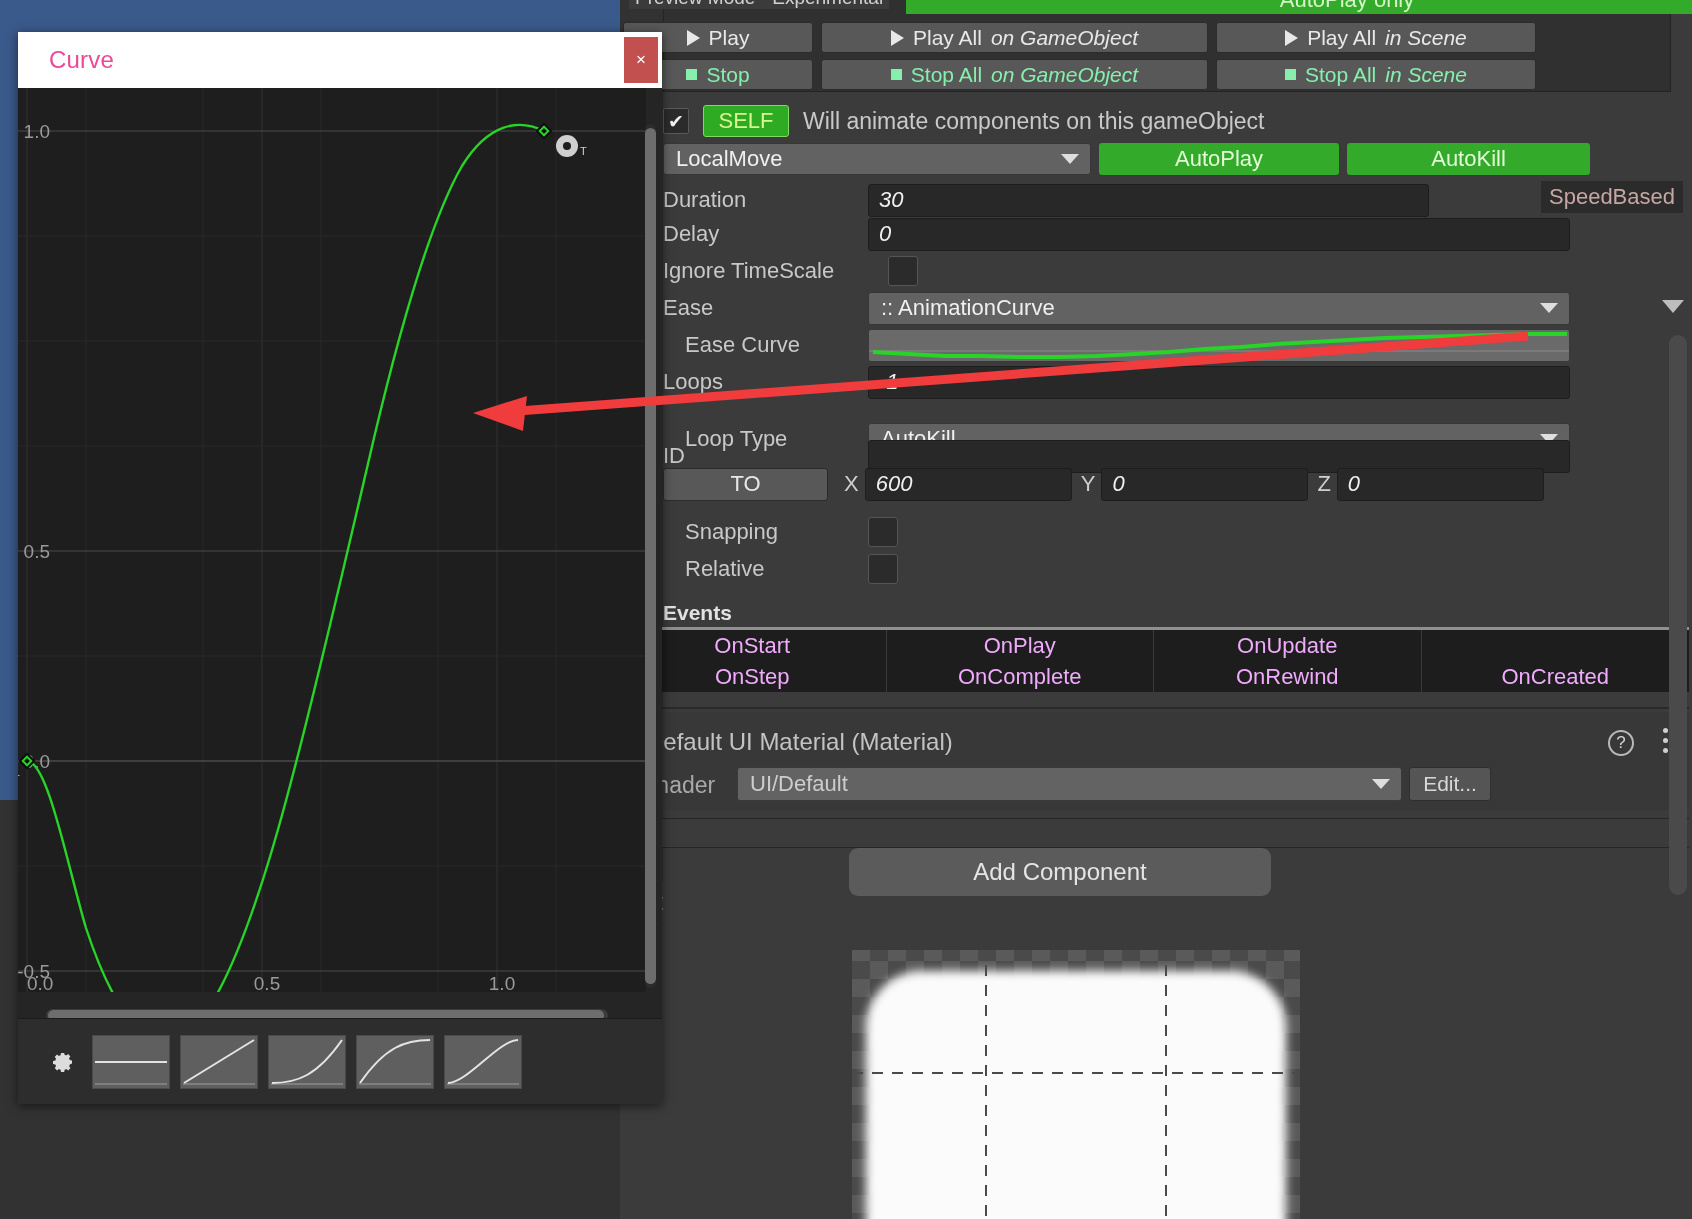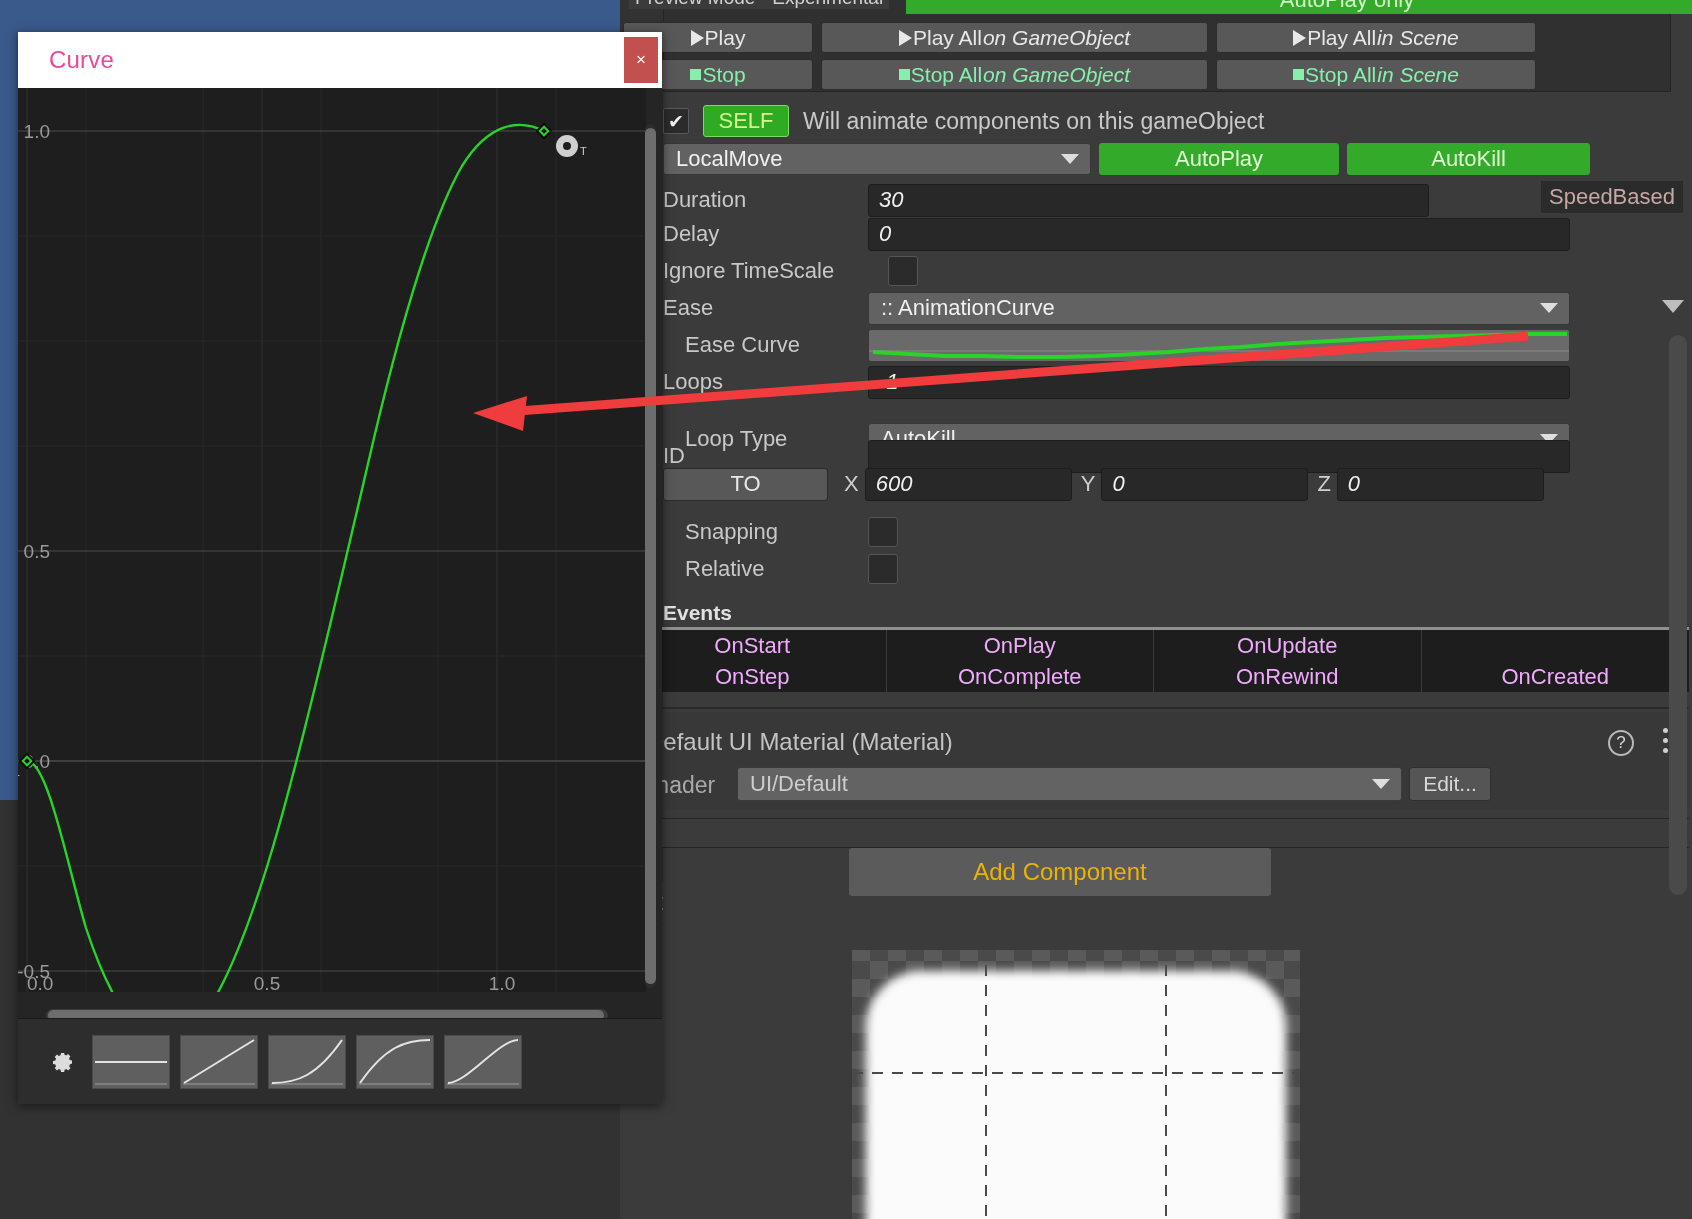--- a/index.html
+++ b/index.html
@@ -94,7 +94,7 @@
   .pbtn {
     height:31px; background:#585858; border:1px solid #2c2c2c; border-radius:3px;
     color:#e8e8e8; font-size:21px; display:flex; align-items:center;
-    justify-content:center; gap:1px; cursor:pointer;
+    justify-content:center; gap:9px; cursor:pointer;
   }
   .pbtn.dim { color:#86efac; }
   .pbtn em { font-style:italic; }

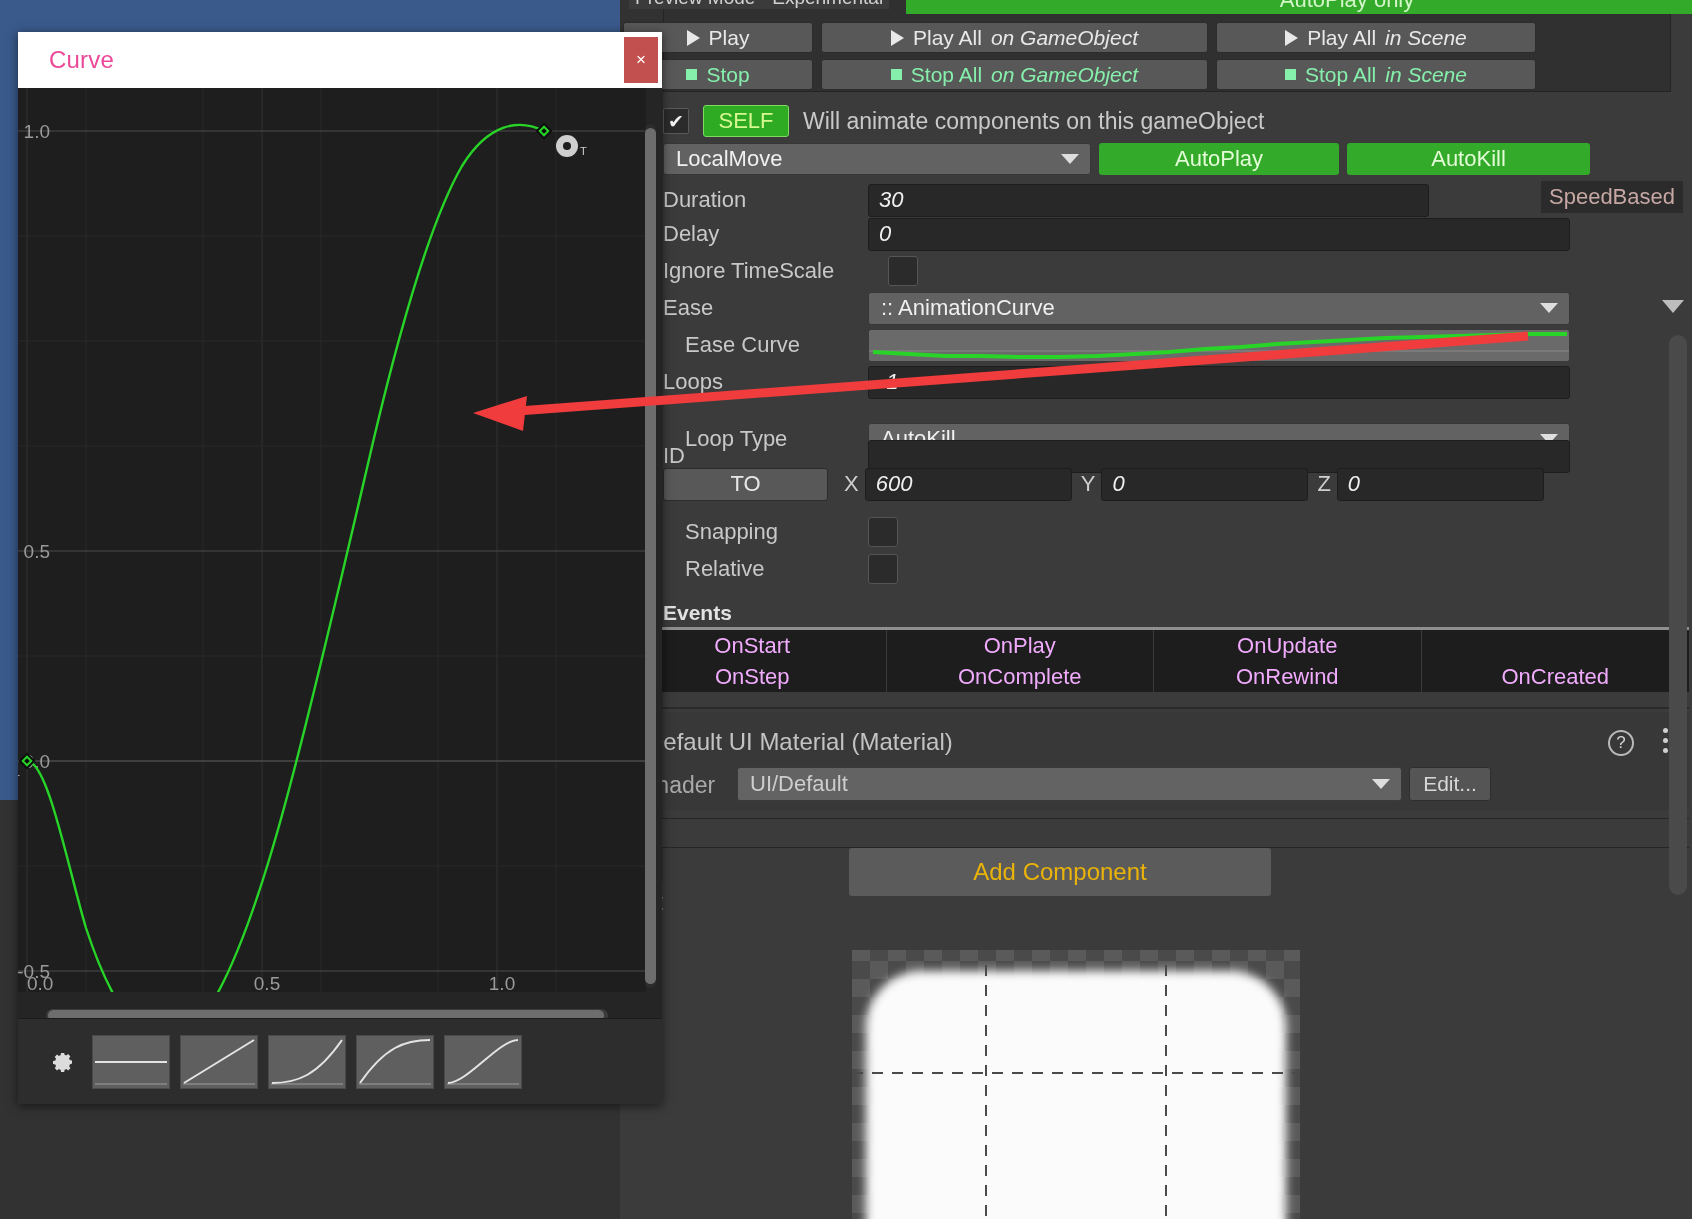--- a/index.html
+++ b/index.html
@@ -204,7 +204,7 @@
                   border-bottom:1px solid #262626; }
   .addcomp {
     position:absolute; left:186px; top:848px; width:422px; height:48px;
-    background:#5b5b5b; border-radius:3px; color:#eab308; font-size:24px;
+    background:#5b5b5b; border-radius:9px; color:#e5e5e5; font-size:24px;
     display:flex; align-items:center; justify-content:center; cursor:pointer;
   }
 

